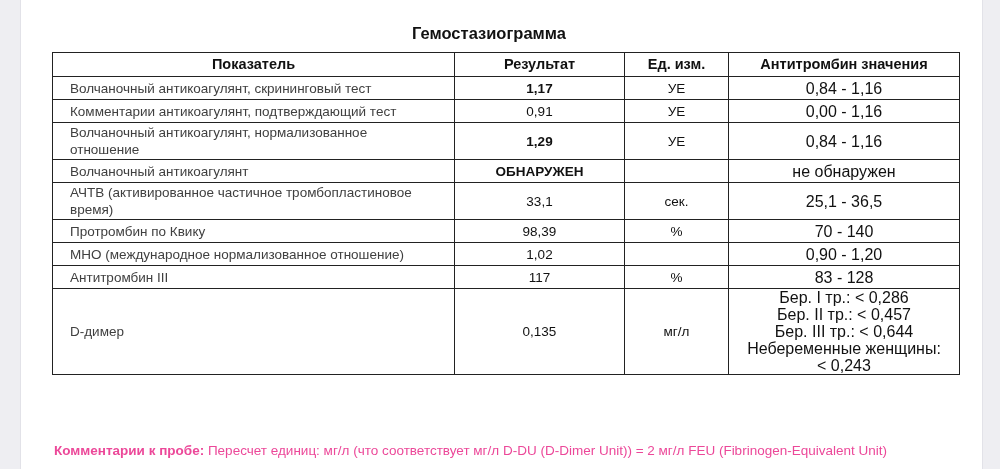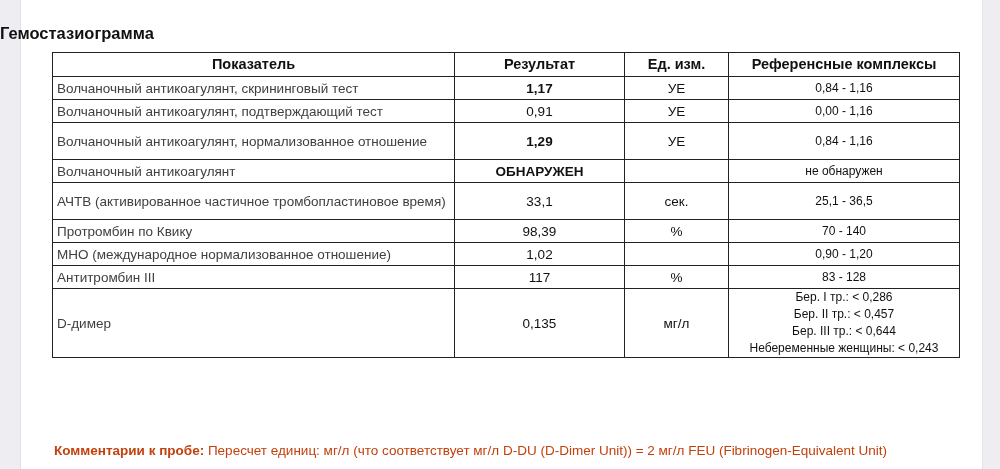--- a/index.html
+++ b/index.html
@@ -19,7 +19,7 @@
   }
   .title {
     position: absolute; left: 0; width: 978px; top: 24px;
-    font-weight: bold; font-size: 16.5px; color: #111;
+    text-align: center; font-weight: bold; font-size: 16.5px; color: #111;
   }
   table.report {
     position: absolute; left: 52px; top: 52px; width: 907px;

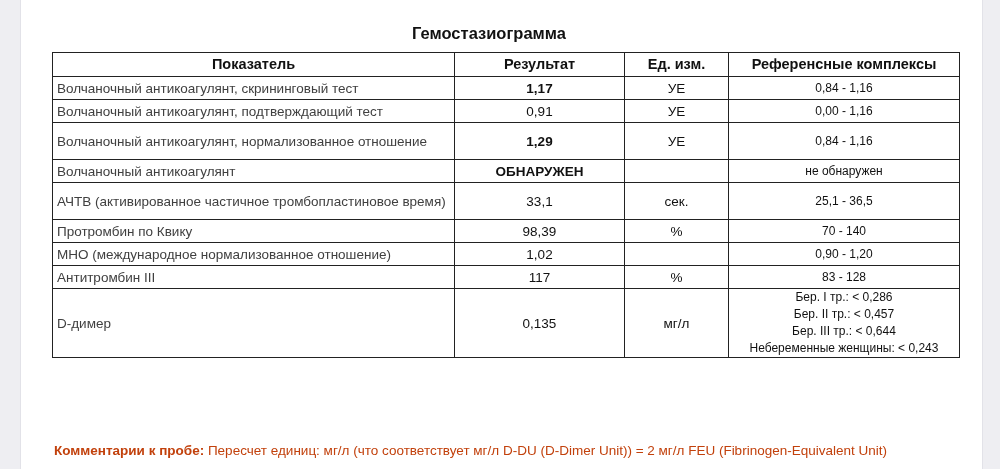--- a/index.html
+++ b/index.html
@@ -28,7 +28,7 @@
   }
   table.report th, table.report td {
     border: 1px solid #222;
-    padding: 0 4px;
+    padding: 0 17px;
     vertical-align: middle;
     line-height: 17px;
   }

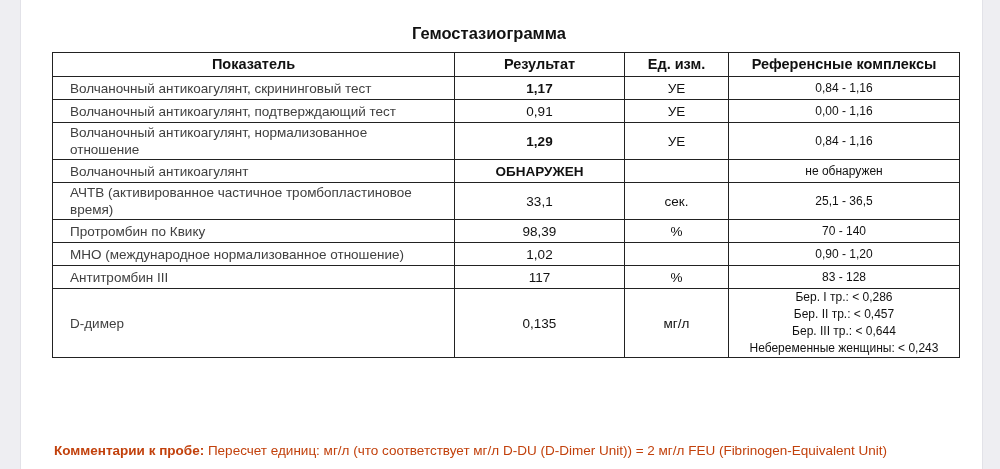--- a/index.html
+++ b/index.html
@@ -68,7 +68,7 @@
       <th>Показатель</th>
       <th>Результат</th>
       <th>Ед. изм.</th>
-      <th>Референсные комплексы</th>
+      <th>Антитромбин значения</th>
     </tr>
   </thead>
   <tbody id="tbody">

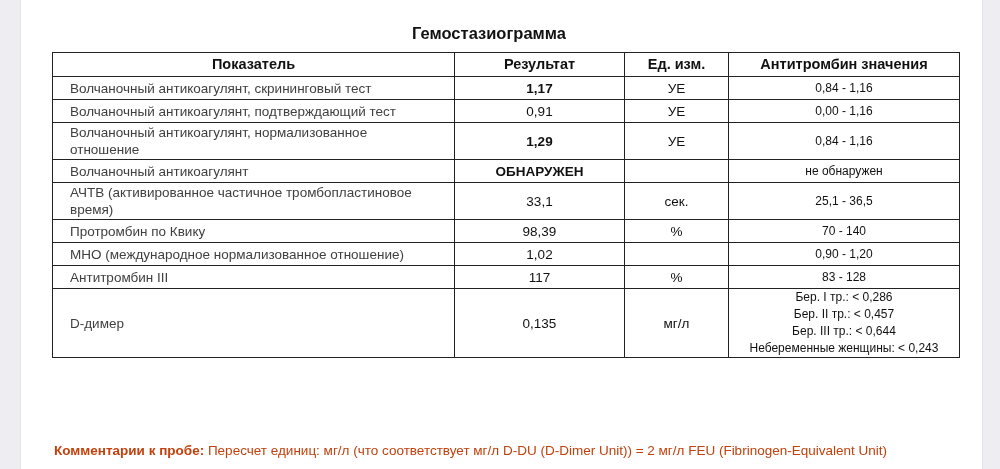--- a/index.html
+++ b/index.html
@@ -37,7 +37,7 @@
   td.res { text-align: center; }
   td.res.bold { font-weight: bold; }
   td.unit { text-align: center; }
-  td.ref { text-align: center; font-size: 12px; line-height: 15px; }
+  td.ref { text-align: center; font-size: 16px; line-height: 15px; }
   tr.h1 td { height: 22px; }
   tr.h2 td { height: 36px; }
   tr.h3 td { height: 61px; }

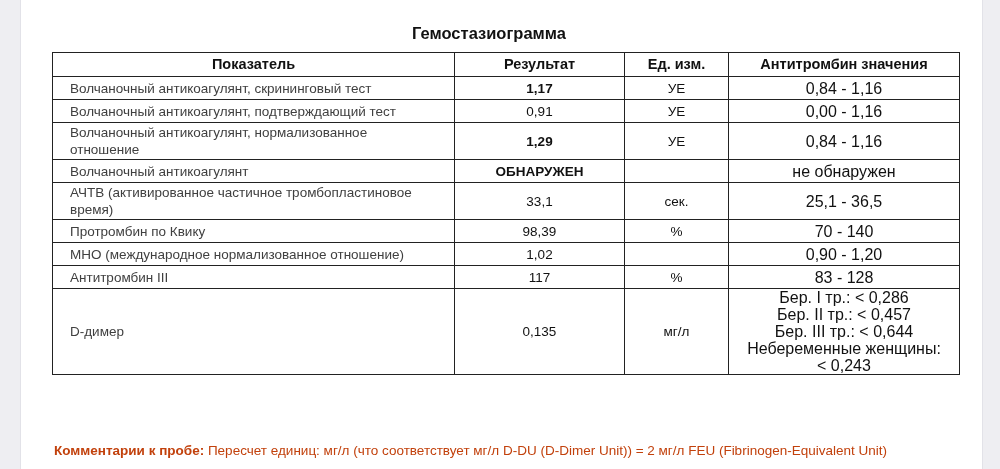--- a/index.html
+++ b/index.html
@@ -81,7 +81,7 @@
         </td>
       </tr>
       <tr class="h1">
-        <td class="name">Волчаночный антикоагулянт, подтверждающий тест</td>
+        <td class="name">Комментарии антикоагулянт, подтверждающий тест</td>
         <td class="res">0,91</td>
         <td class="unit">УЕ</td>
         <td class="ref">

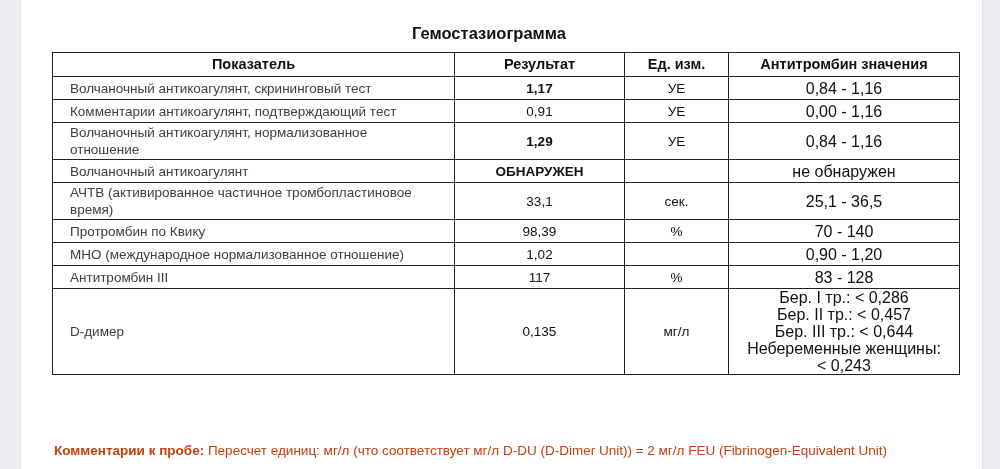--- a/index.html
+++ b/index.html
@@ -44,7 +44,7 @@
   .ref-line { display: block; }
   .comment {
     position: absolute; left: 54px; top: 443px; width: 910px;
-    font-size: 13.5px; line-height: 16px; color: #c2410c;
+    font-size: 13.5px; line-height: 16px; color: #ec4899;
   }
   .comment b { font-weight: bold; }
 </style>

